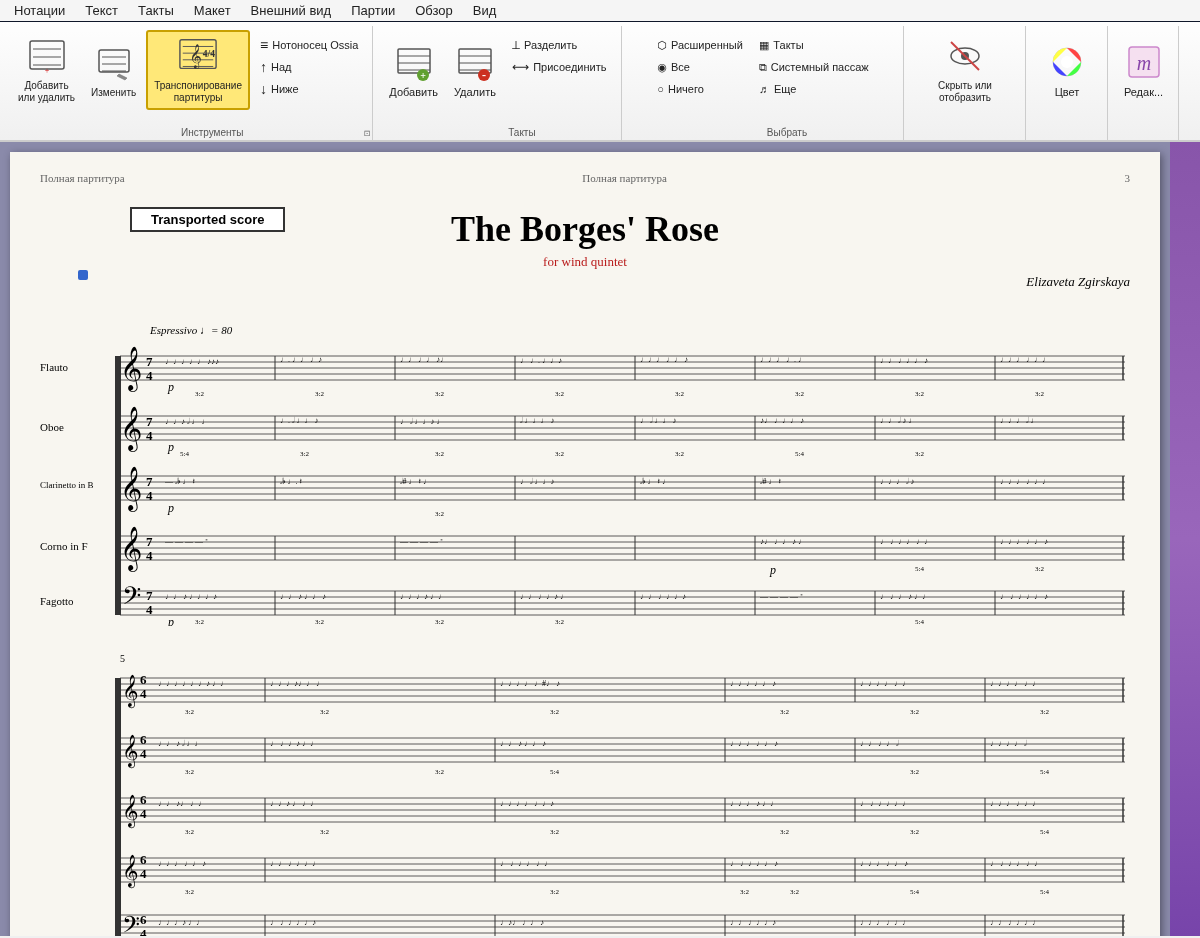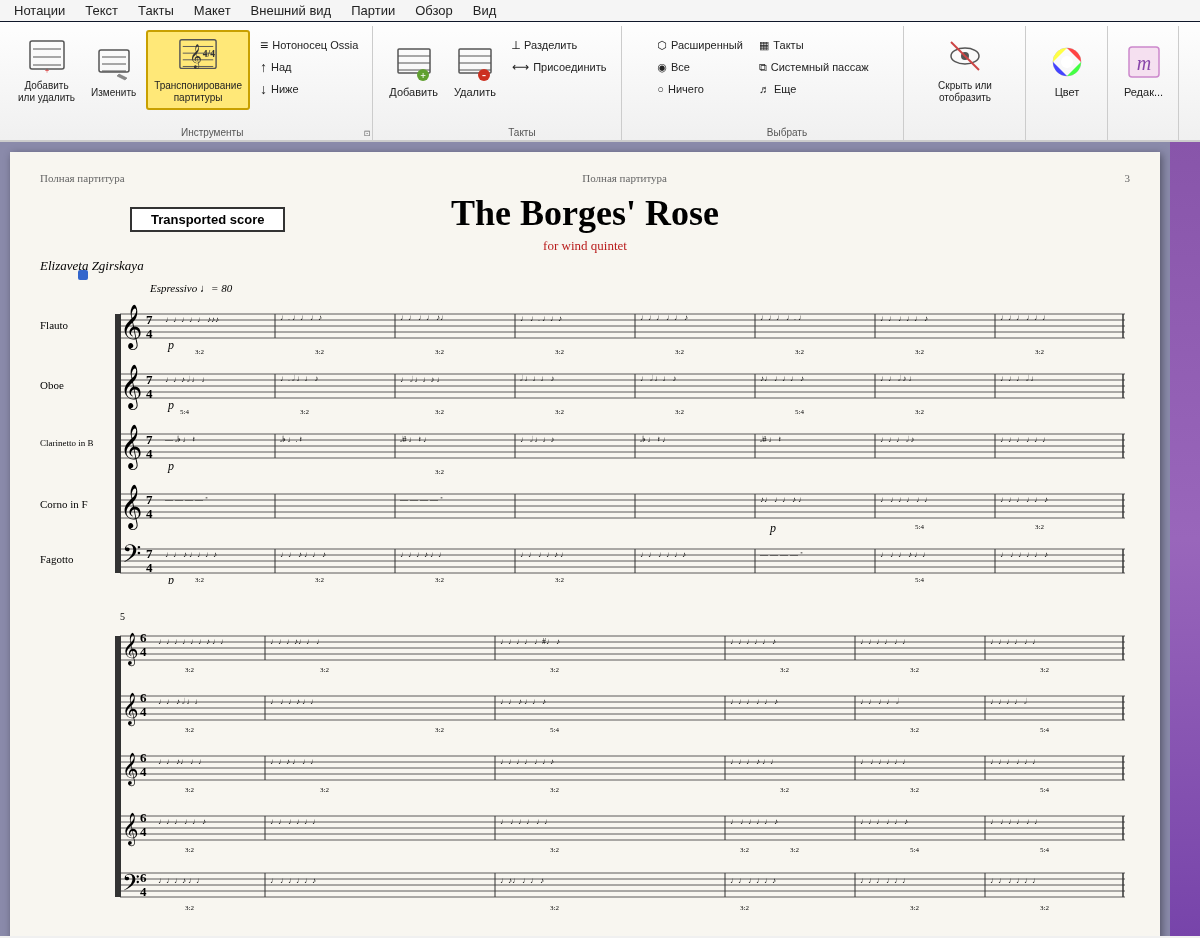--- a/index.html
+++ b/index.html
@@ -156,7 +156,7 @@
       justify-content: space-between;
       font-size: 11px;
       color: #666;
-      margin-bottom: 8px;
+      margin-bottom: 24px;
     }
 
     .score-title {

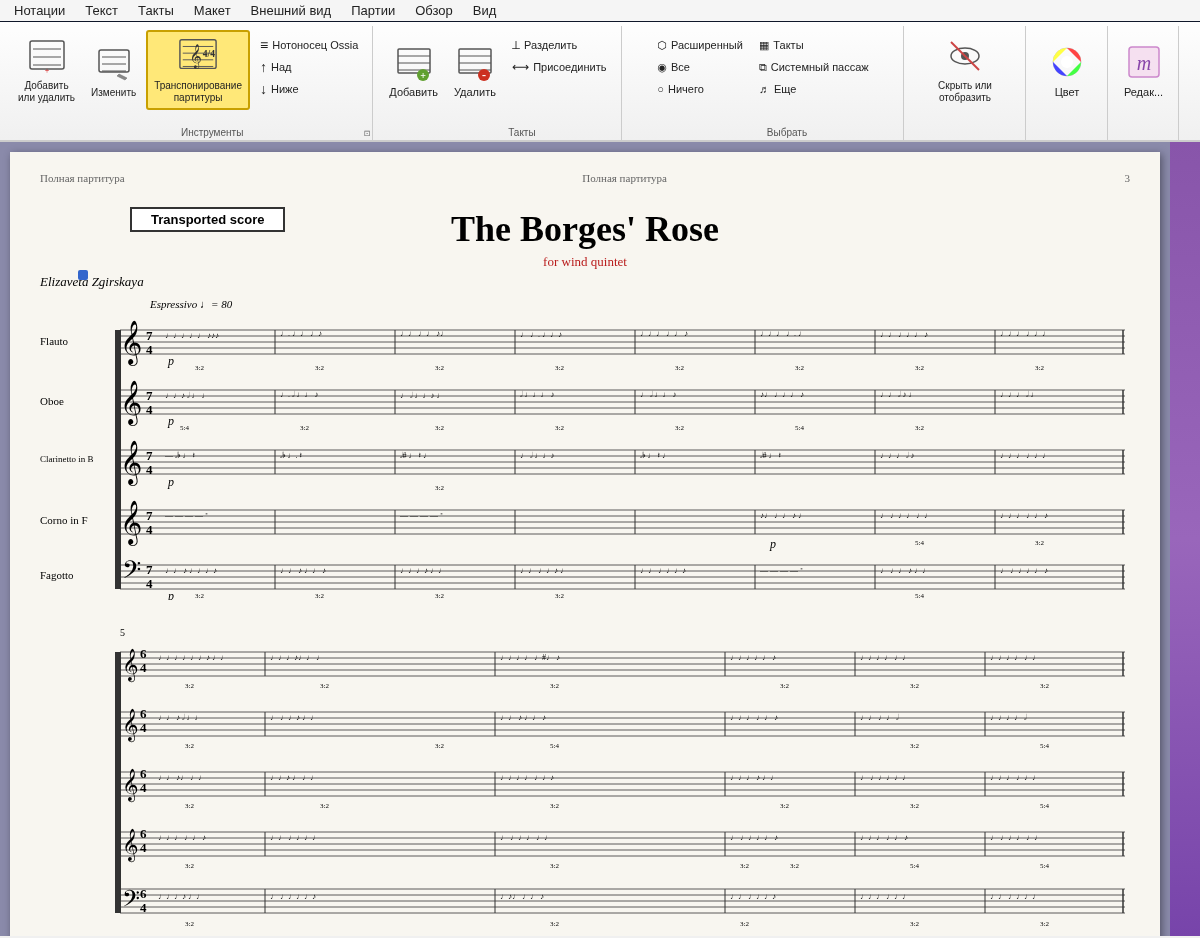--- a/index.html
+++ b/index.html
@@ -175,10 +175,10 @@
     }
 
     .score-composer {
-      text-align: left;
+      text-align: right;
       font-size: 13px;
       font-style: italic;
-      margin-bottom: 0;
+      margin-bottom: 26px;
     }
 
     .transported-badge {

